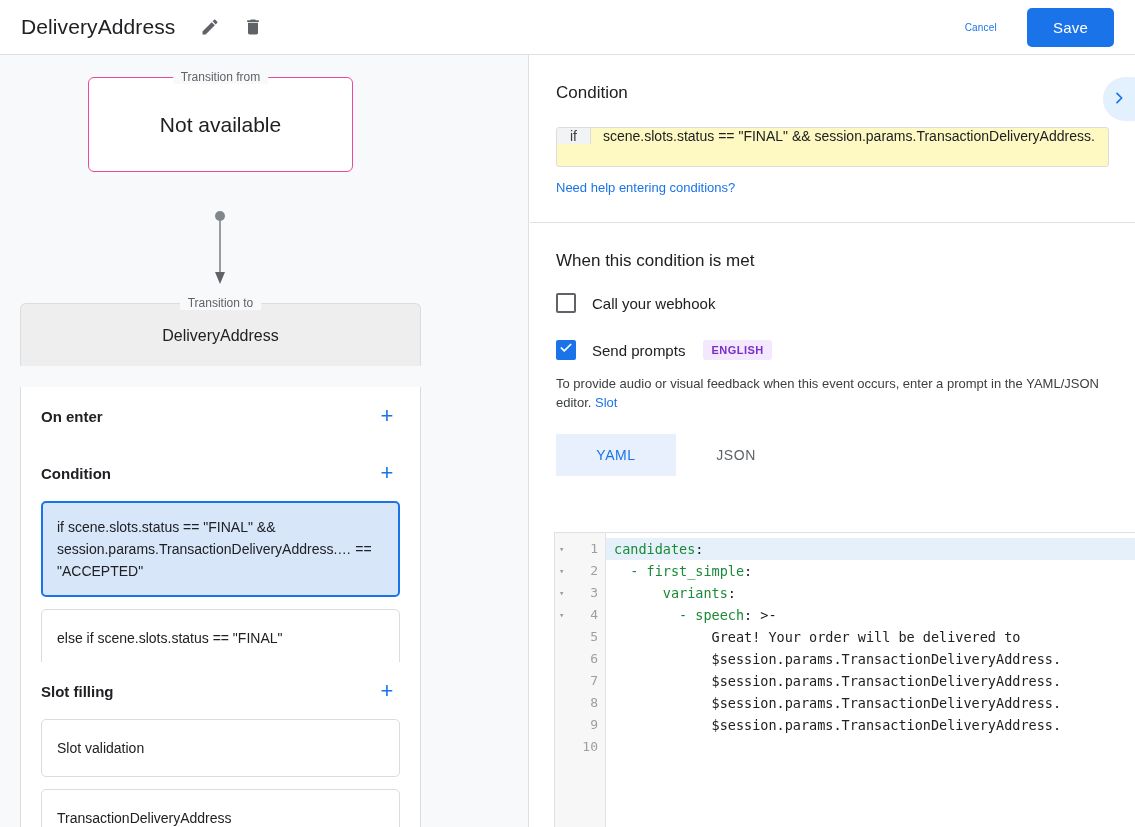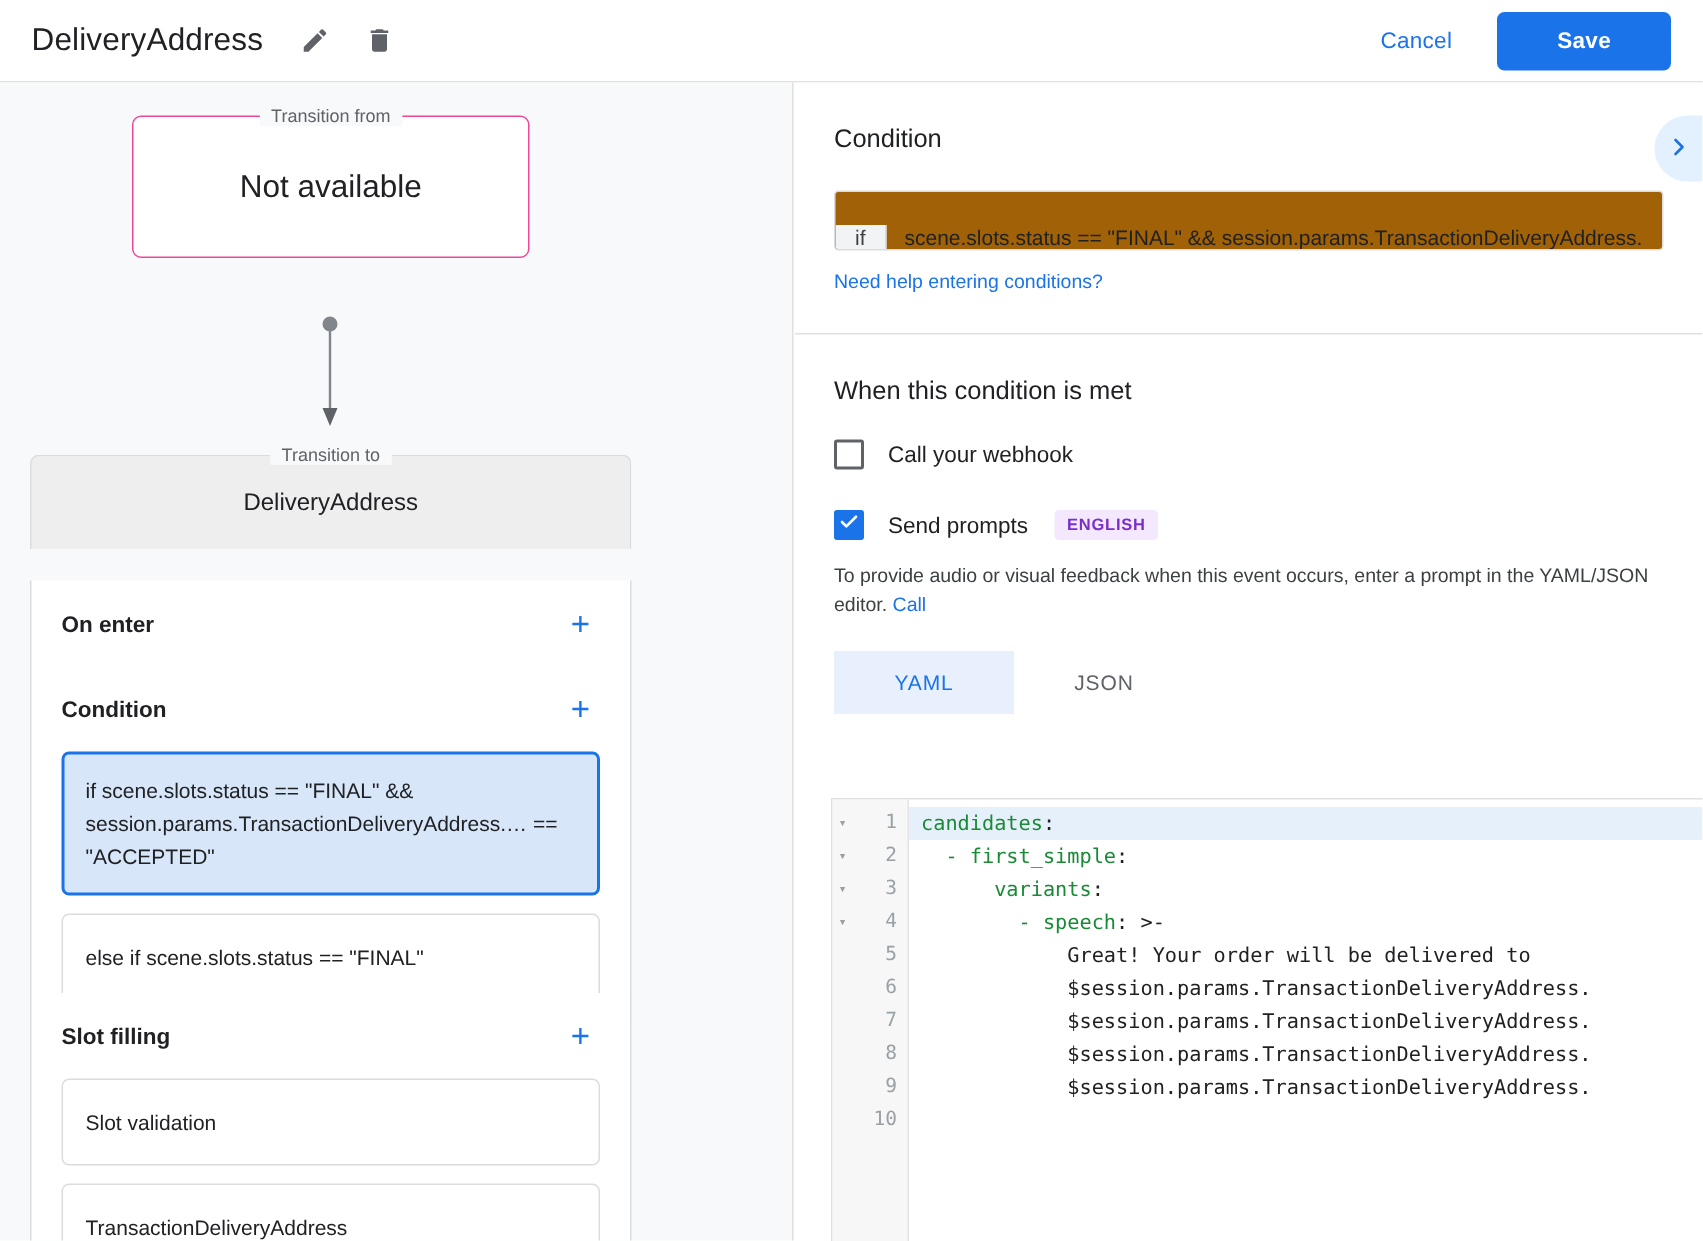--- a/index.html
+++ b/index.html
@@ -54,7 +54,7 @@
     background: transparent;
     color: #1a73e8;
     font-family: "Liberation Sans", sans-serif;
-    font-size: 15px;
+    font-size: 10px;
     font-weight: 500;
     letter-spacing: .2px;
     padding: 9px 14px;

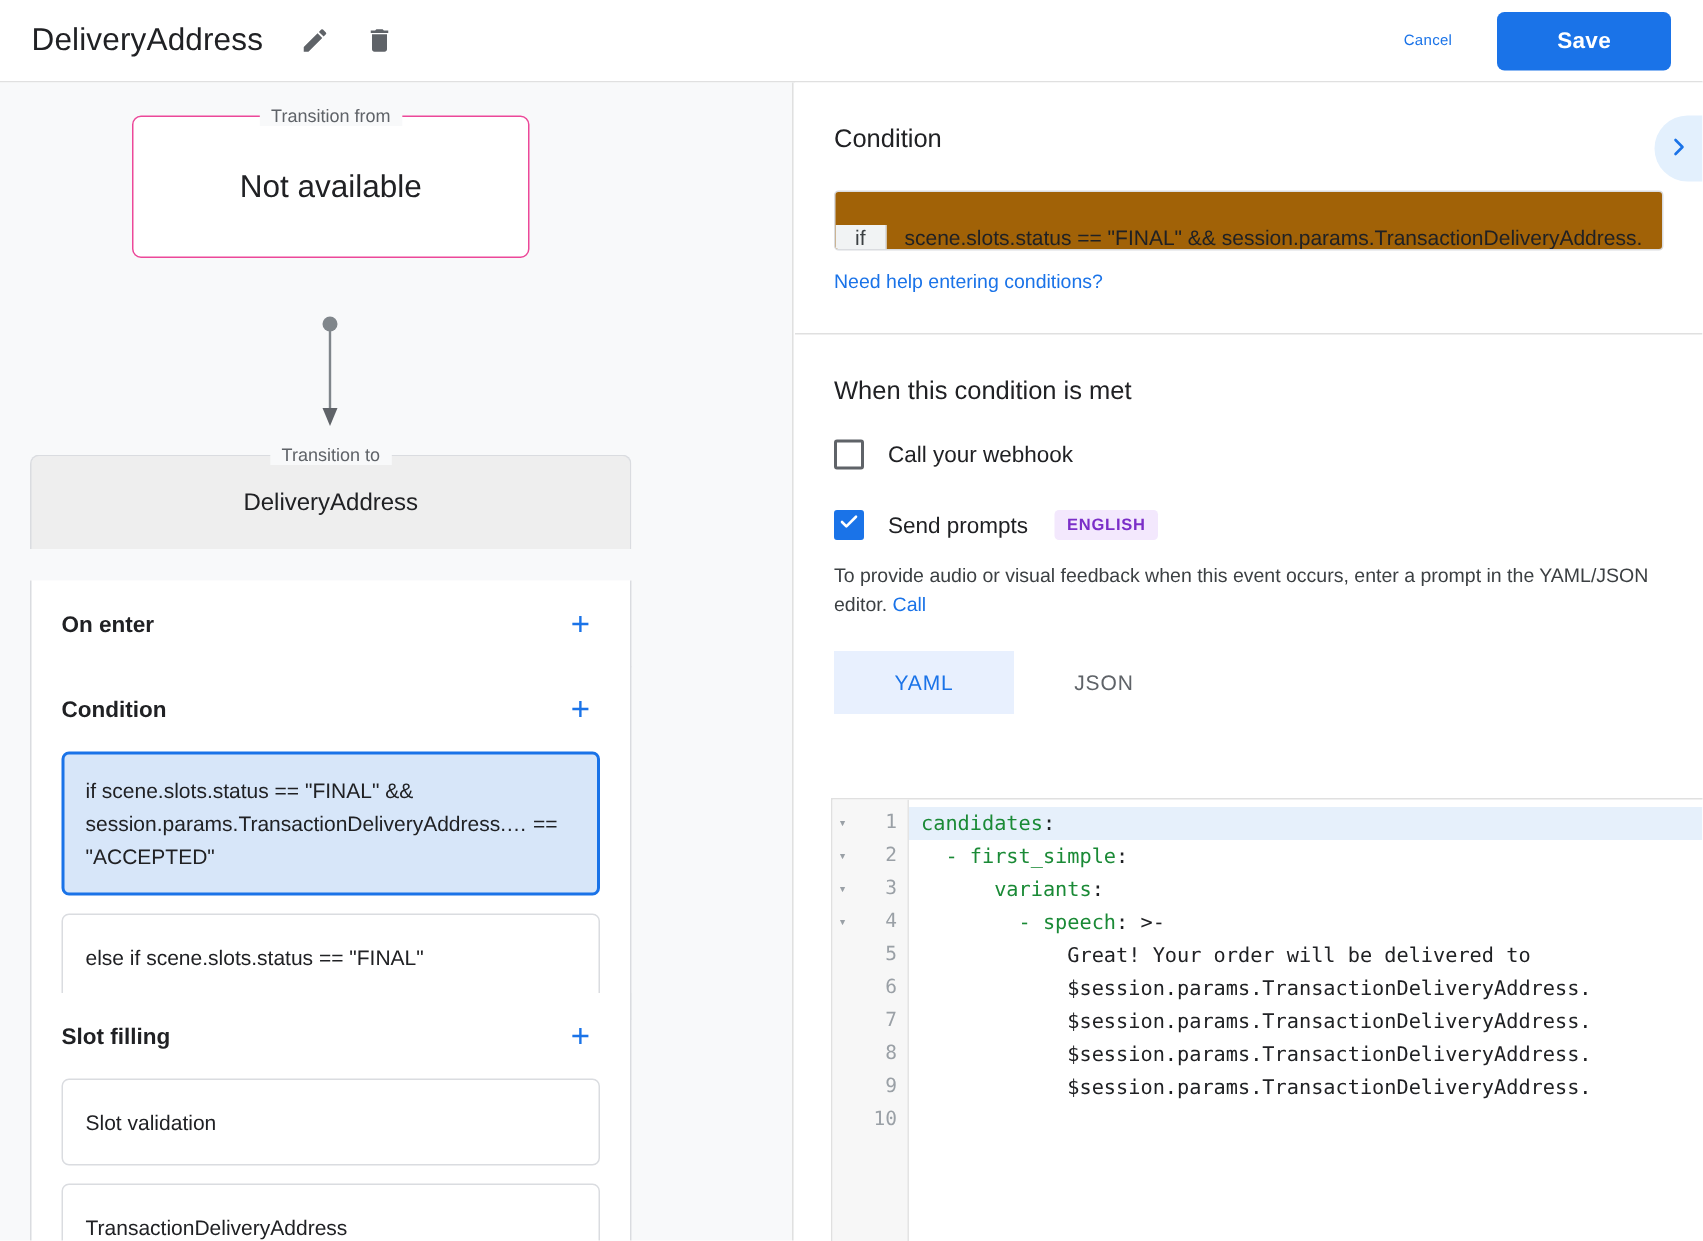--- a/index.html
+++ b/index.html
@@ -68,9 +68,9 @@
     color: #ffffff;
     font-family: "Liberation Sans", sans-serif;
     font-size: 15px;
-    font-weight: 700;
+    font-weight: 400;
     letter-spacing: .2px;
-    padding: 11px 40px;
+    padding: 11px 26px;
     border-radius: 5px;
     cursor: pointer;
   }

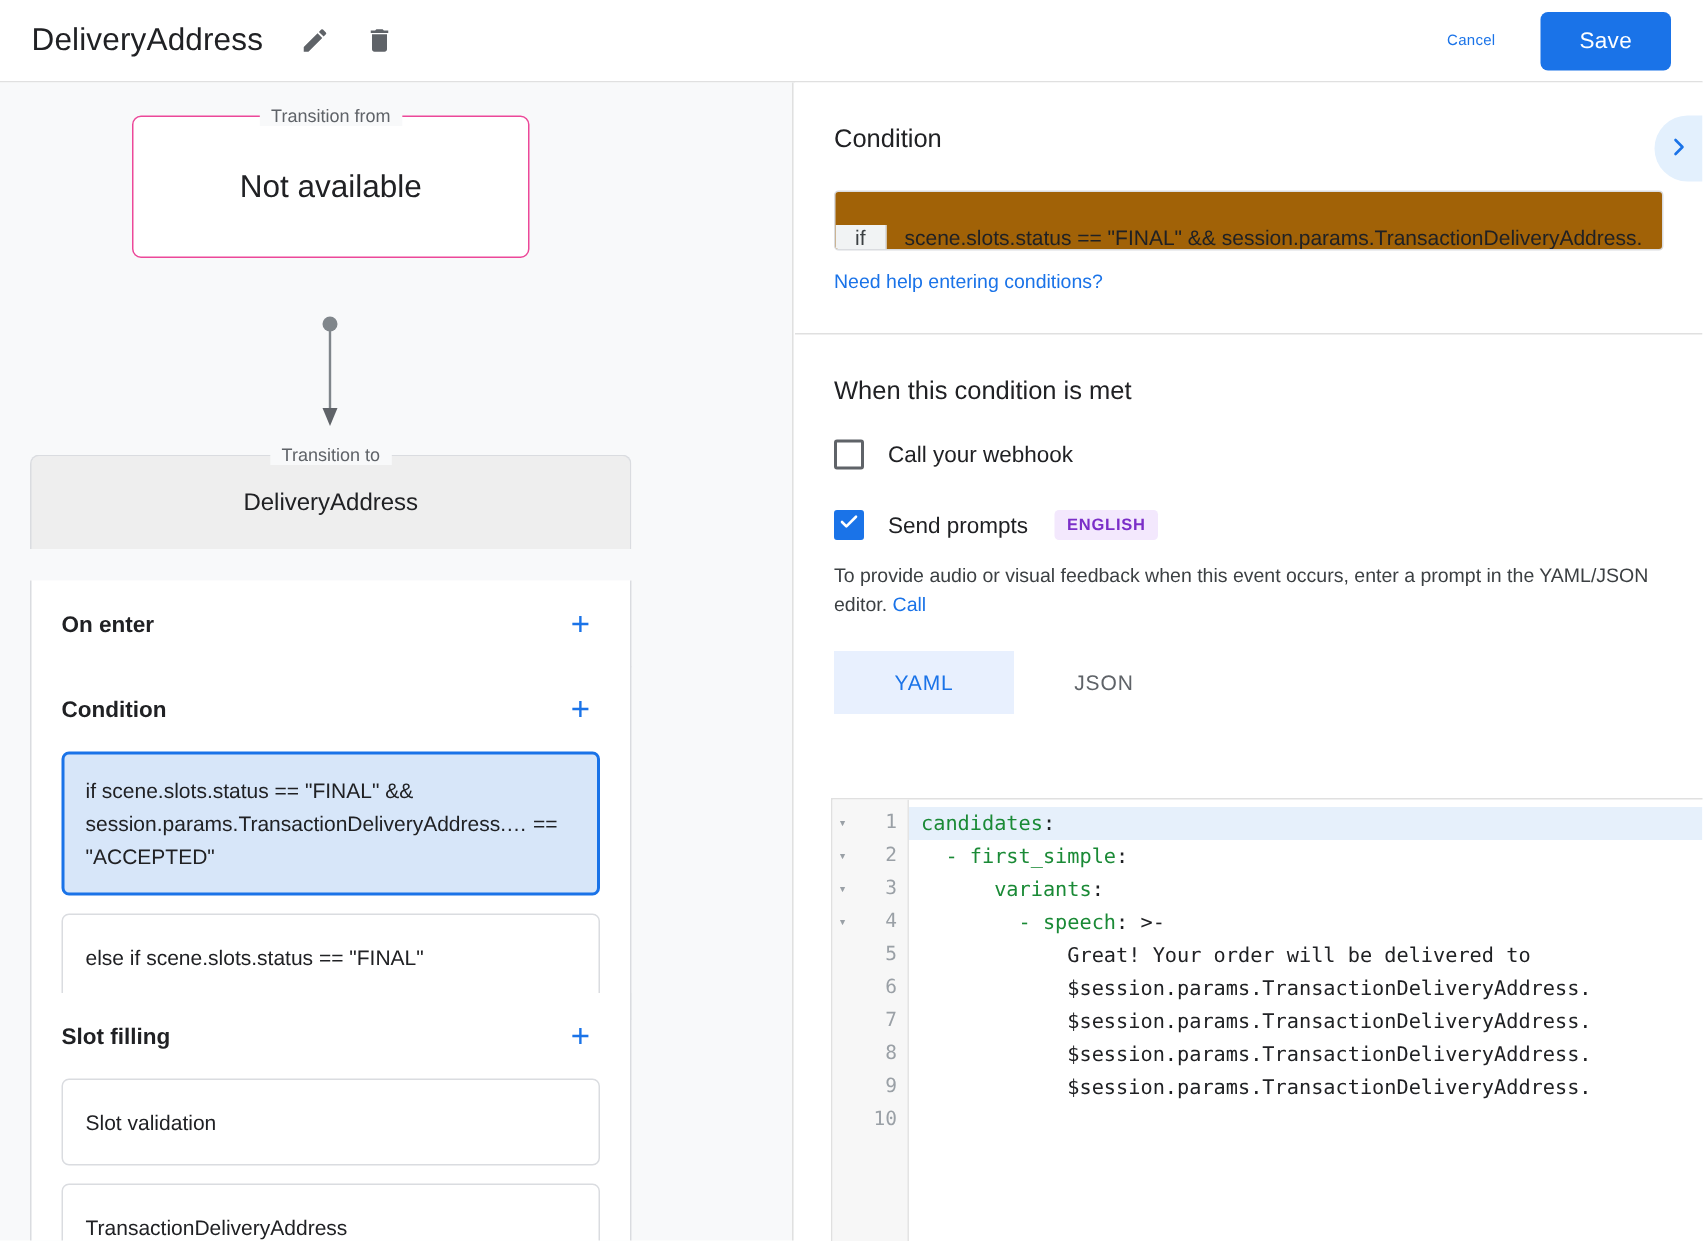--- a/index.html
+++ b/index.html
@@ -231,13 +231,13 @@
 
   .cond-input-wrap {
     display: flex;
-    align-items: flex-end;
+    align-items: flex-start;
     margin: 24px 0 0;
     border: 1px solid #dadce0;
     border-radius: 3px;
     height: 40px;
     overflow: hidden;
-    background: #a16207;
+    background: #fef9c3;
   }
   .cond-if {
     width: 34px;

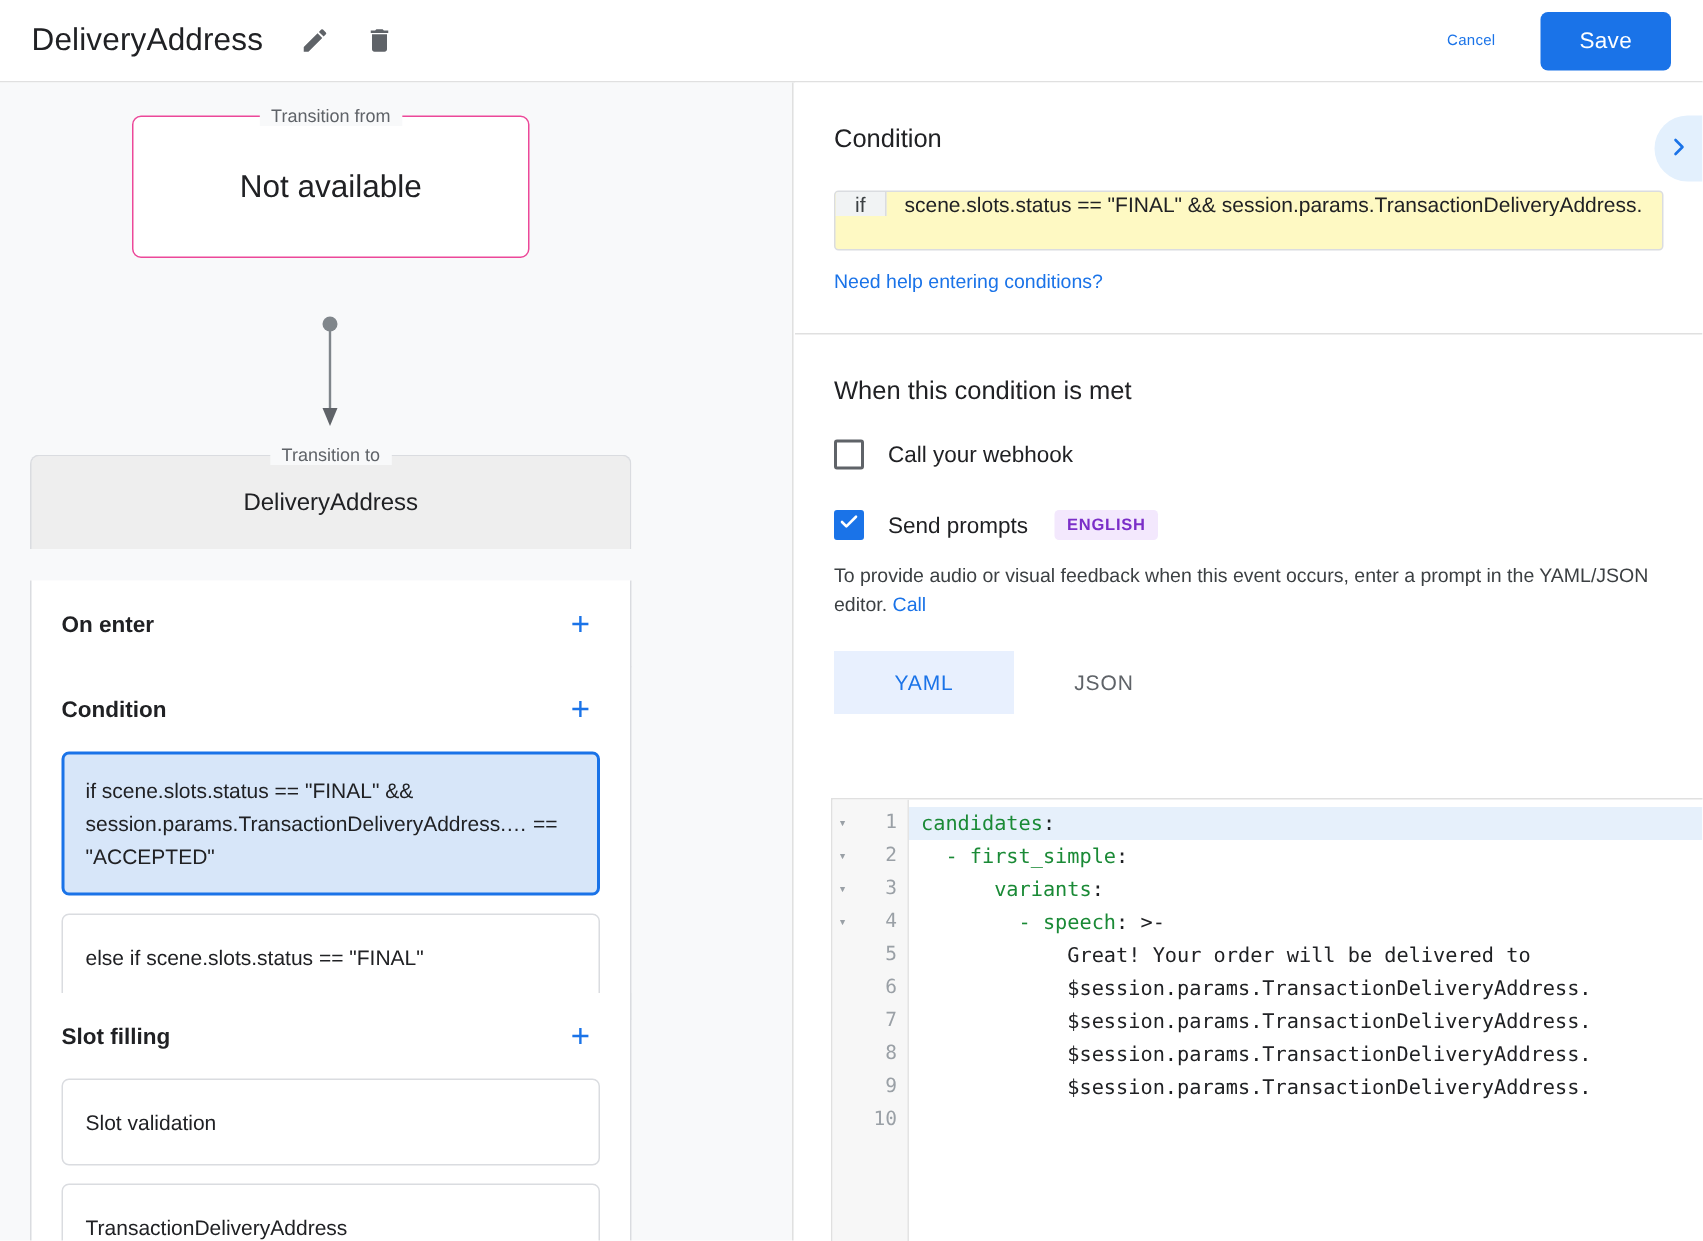--- a/index.html
+++ b/index.html
@@ -527,7 +527,7 @@
 
         <div class="helper-text">
           <span>To provide audio or visual feedback when this event occurs, enter a prompt in the YAML/JSON editor.</span>
-          <a class="link">Call</a>
+          <a class="link">Slot</a>
         </div>
 
         <div class="tabs">

